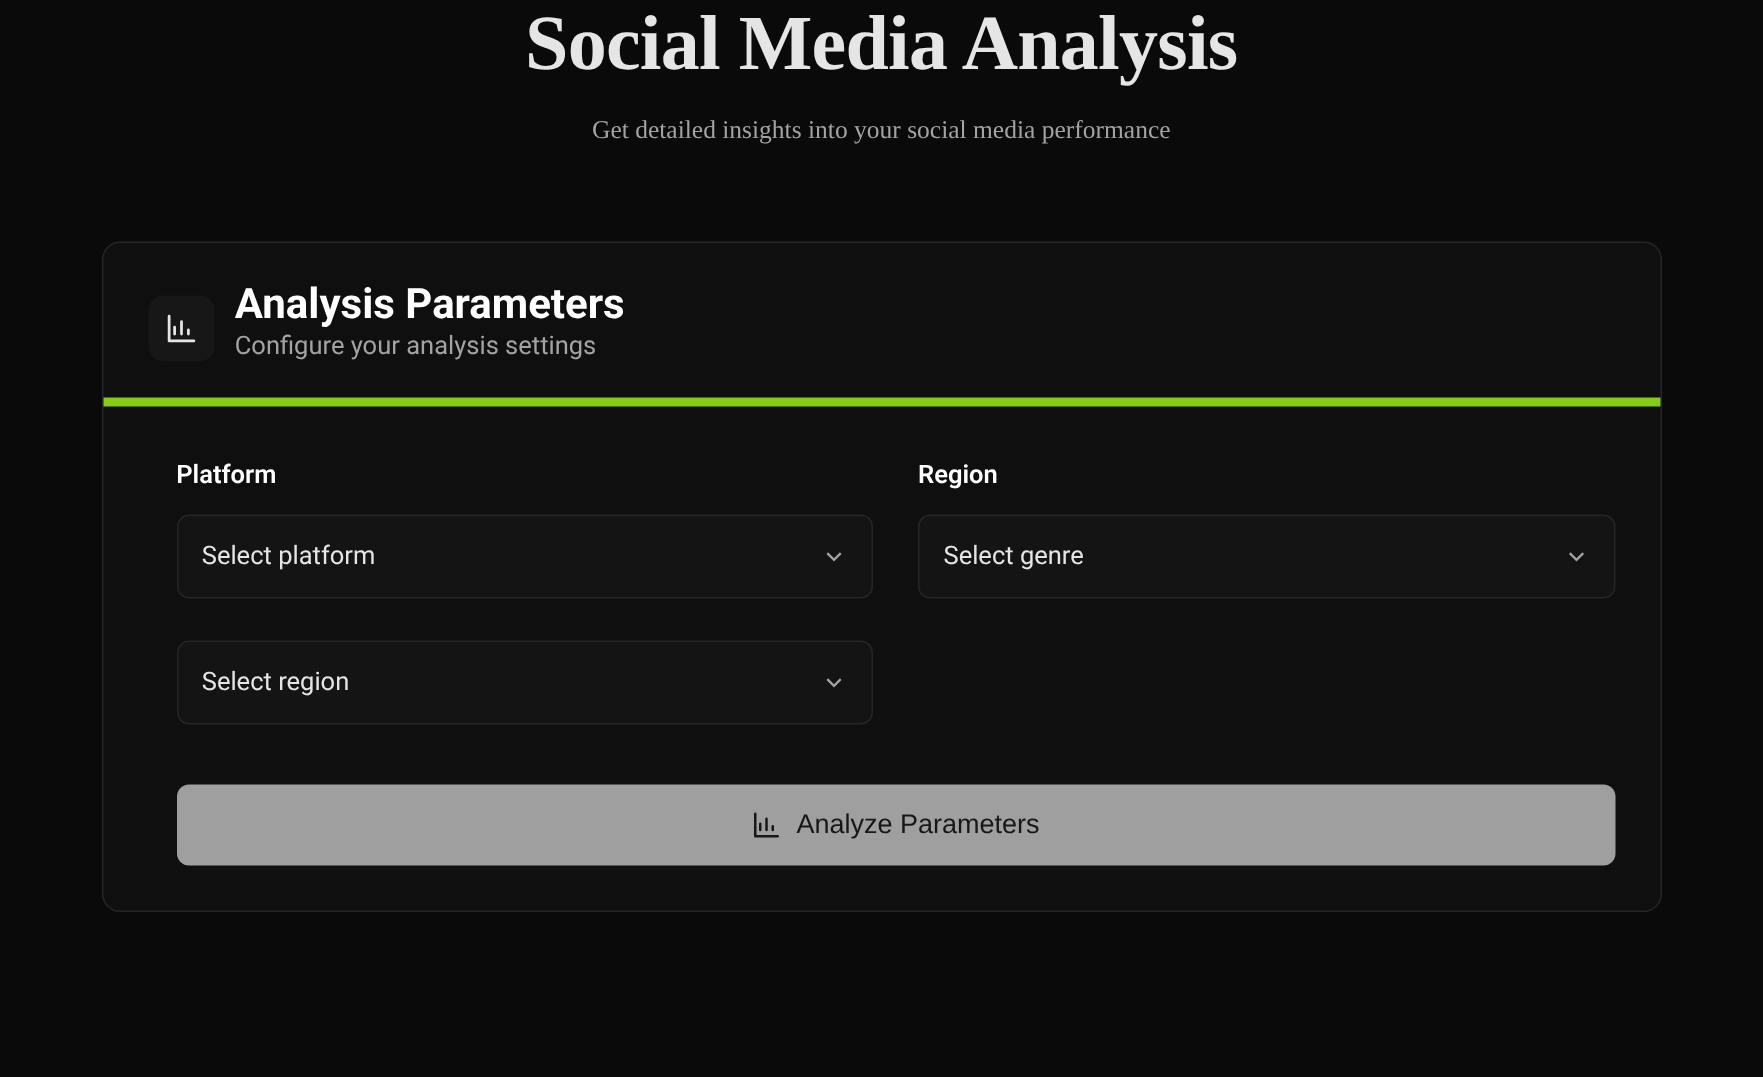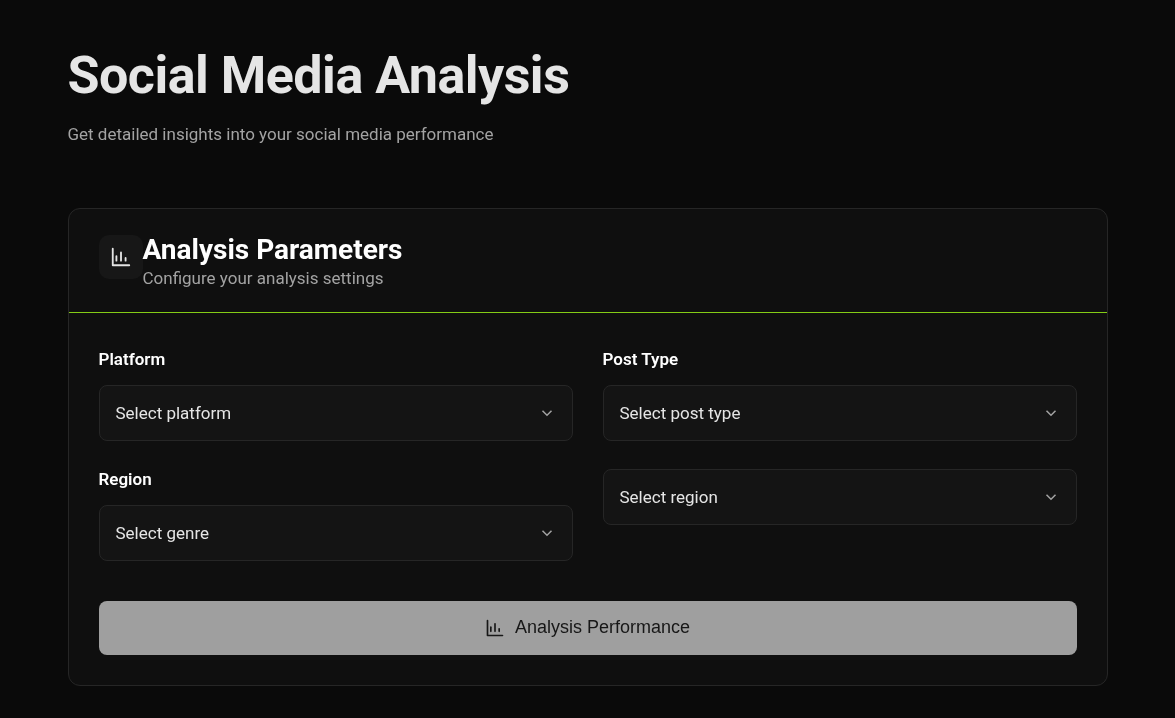--- a/index.html
+++ b/index.html
@@ -24,9 +24,9 @@
     }
 
     .header {
-      text-align: left;
-      padding-top: 45px;
+      text-align: center;
       padding-bottom: 30px;
+      font-family: Liberation Serif, serif;
     }
 
     .page-title {

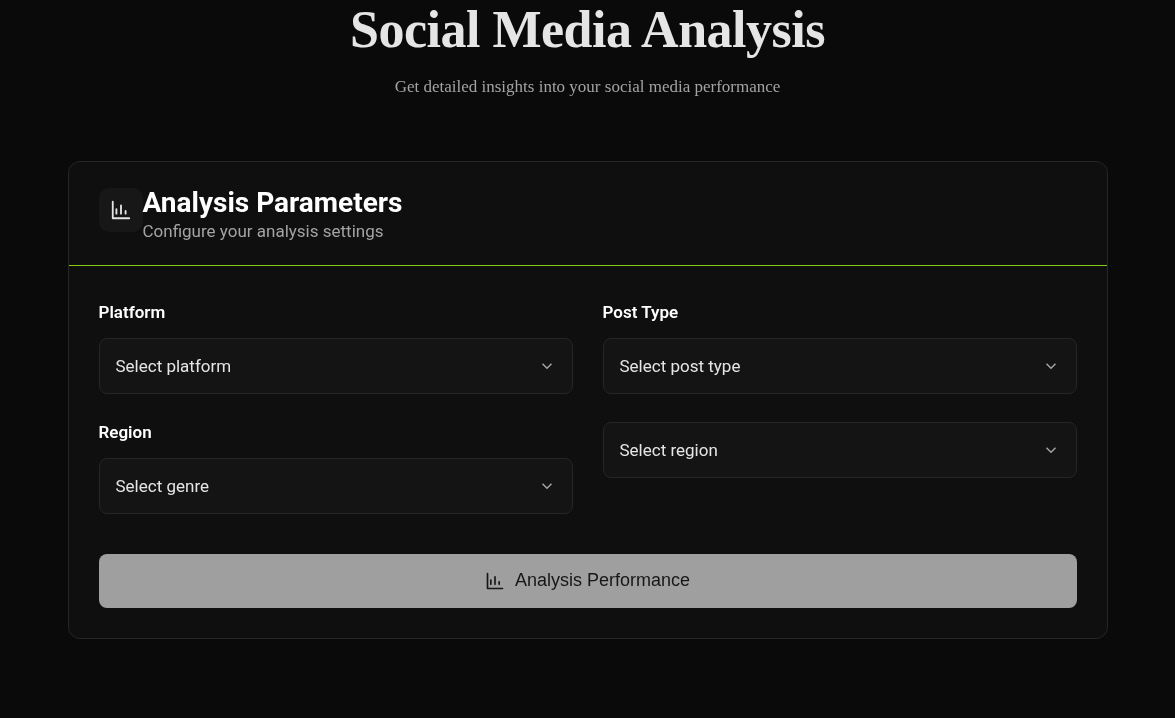--- a/index.html
+++ b/index.html
@@ -52,9 +52,10 @@
 
     .card-header {
       display: flex;
-      align-items: flex-start;
+      align-items: flex-end;
+      gap: 14px;
       padding: 24px 30px 24px 30px;
-      border-bottom: 1px solid #84cc16;
+      border-bottom: 6px solid #84cc16;
     }
 
     .card-icon {

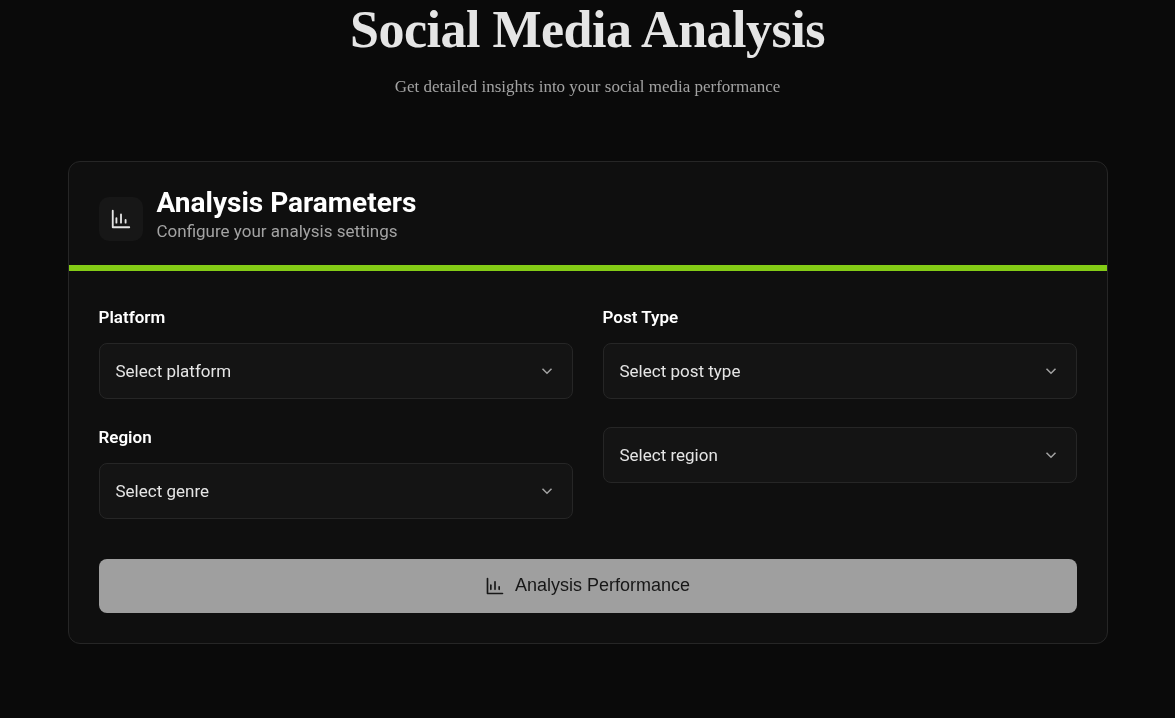--- a/index.html
+++ b/index.html
@@ -96,6 +96,7 @@
 
     .card-body {
       padding: 36px 30px 30px 30px;
+      margin-left: 19px;
     }
 
     .form-grid {

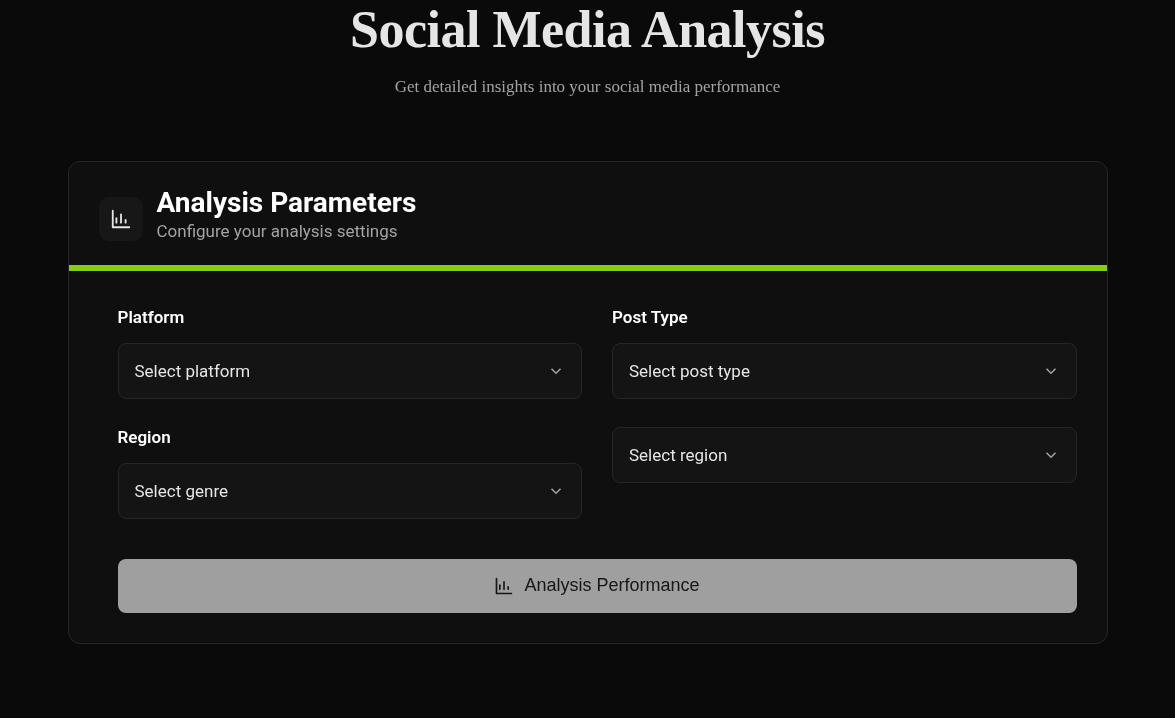--- a/index.html
+++ b/index.html
@@ -205,15 +205,6 @@
           </div>
         </div>
 
-        <div class="form-field">
-          <label class="field-label">Post Type</label>
-          <div class="select-wrapper">
-            <span class="select-value">Select post type</span>
-            <svg class="chevron-icon" viewBox="0 0 24 24">
-              <polyline points="6 9 12 15 18 9"></polyline>
-            </svg>
-          </div>
-        </div>
 
         <div class="form-field">
           <label class="field-label">Region</label>

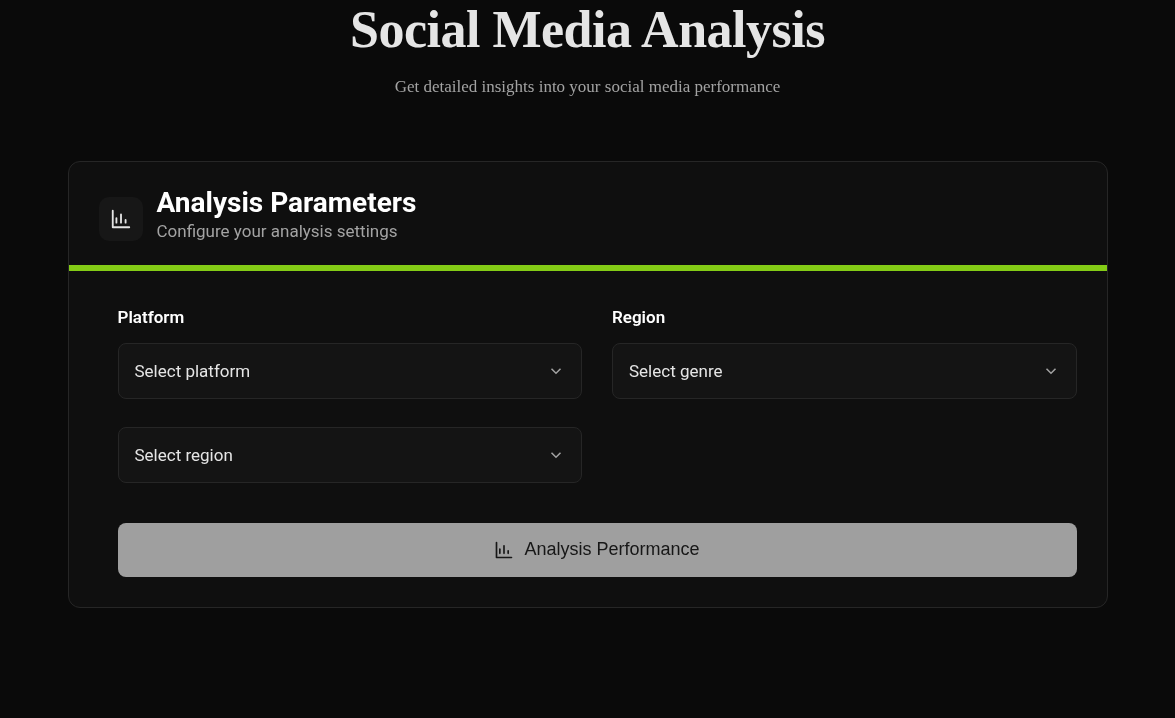--- a/index.html
+++ b/index.html
@@ -234,7 +234,7 @@
           <path d="M12 16v-9"></path>
           <path d="M17 16v-3"></path>
         </svg>
-        <span>Analysis Performance</span>
+        <span>Analyze Parameters</span>
       </button>
     </div>
   </div>

